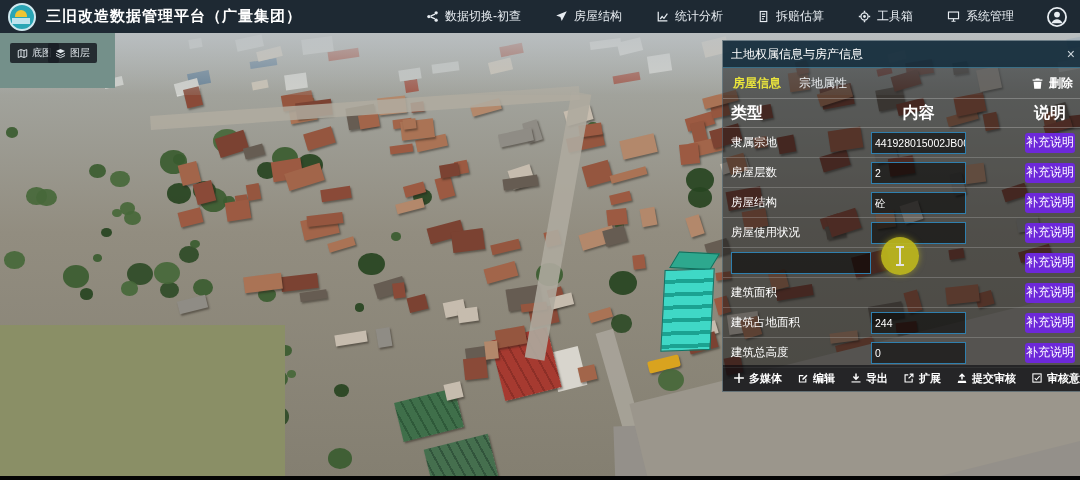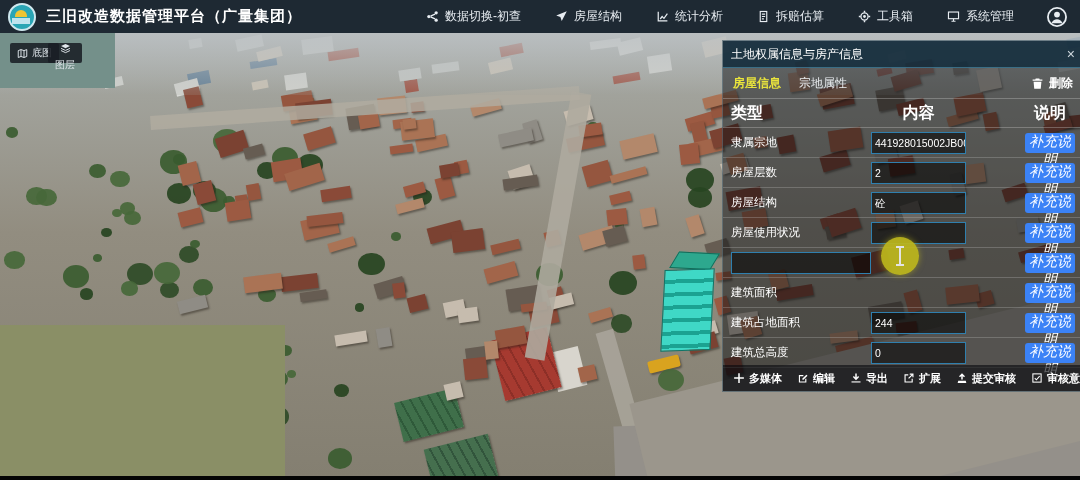--- a/index.html
+++ b/index.html
@@ -460,7 +460,7 @@
         </span>
         <span>底图</span>
       </div>
-      <div class="map-btn" style="left: 48px; top: 43px; flex-direction: column;">
+      <div class="map-btn" style="left: 48px; top: 43px;">
         <span class="ic">
           <svg viewBox="0 0 16 16" fill="currentColor">
             <path d="M8 1.5l6.5 3L8 7.5 1.5 4.5z"></path>

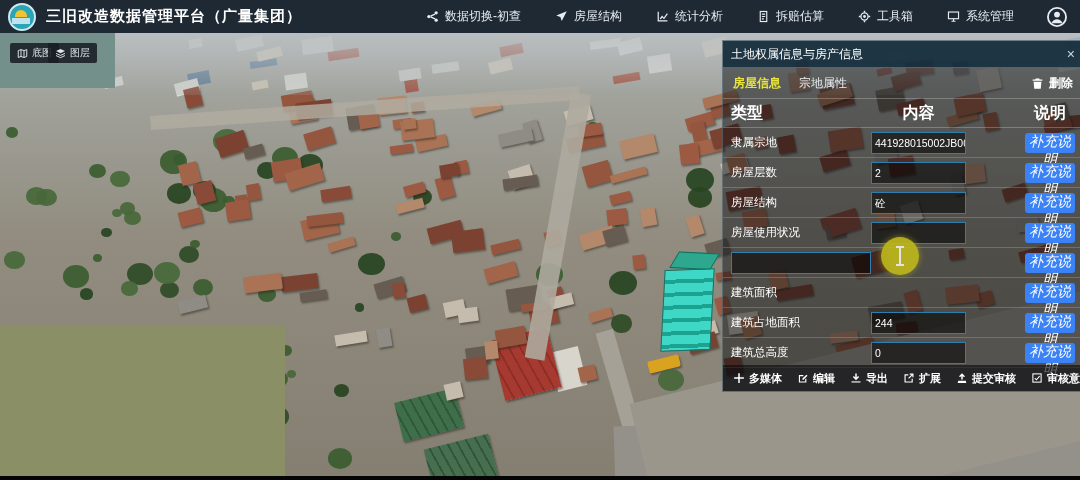--- a/index.html
+++ b/index.html
@@ -62,8 +62,8 @@
   .p-row{height:30px;border-bottom:1px solid rgba(190,190,190,.3);font-size:11.5px;box-sizing:border-box;}
   .p-input{height:20px;background:rgba(0,0,0,.55);border:1px solid #2f7fae;color:#fff;font-size:10.5px;
       line-height:20px;padding:0 3px;overflow:hidden;white-space:nowrap;cursor:text;}
-  .p-note{grid-column:4;height:20px;background:#3b82f6;border:none;color:#fff;font-size:14px;
-      border-radius:3px;cursor:pointer;padding:0;font-family:inherit;font-style:italic;}
+  .p-note{grid-column:4;height:20px;background:#6d28d9;border:none;color:#fff;font-size:12px;
+      border-radius:3px;cursor:pointer;padding:0;font-family:inherit;}
   .p-toolbar{position:absolute;left:0;right:0;bottom:0;height:26px;background:rgba(8,10,14,.62);
       display:flex;align-items:center;gap:15px;padding:0 10px;font-size:11px;font-weight:bold;}
   .tool-item{display:flex;gap:4px;align-items:center;cursor:pointer;color:#fff;white-space:nowrap;}

